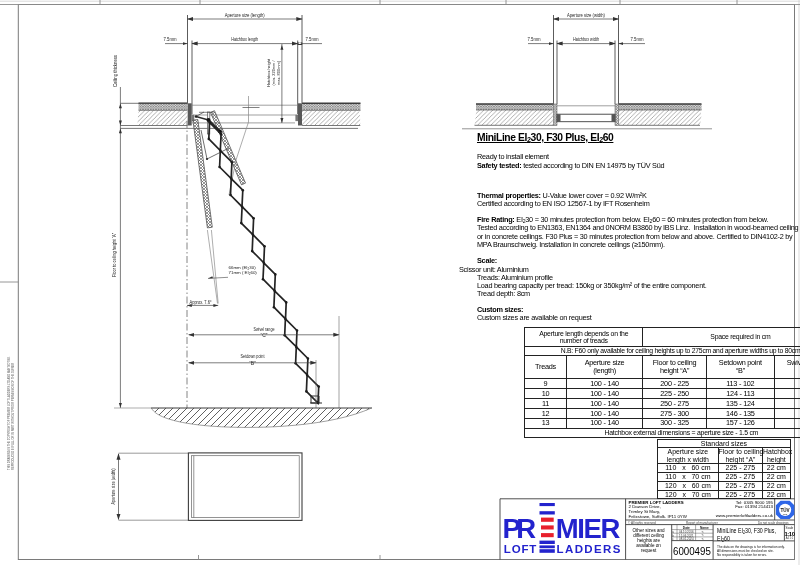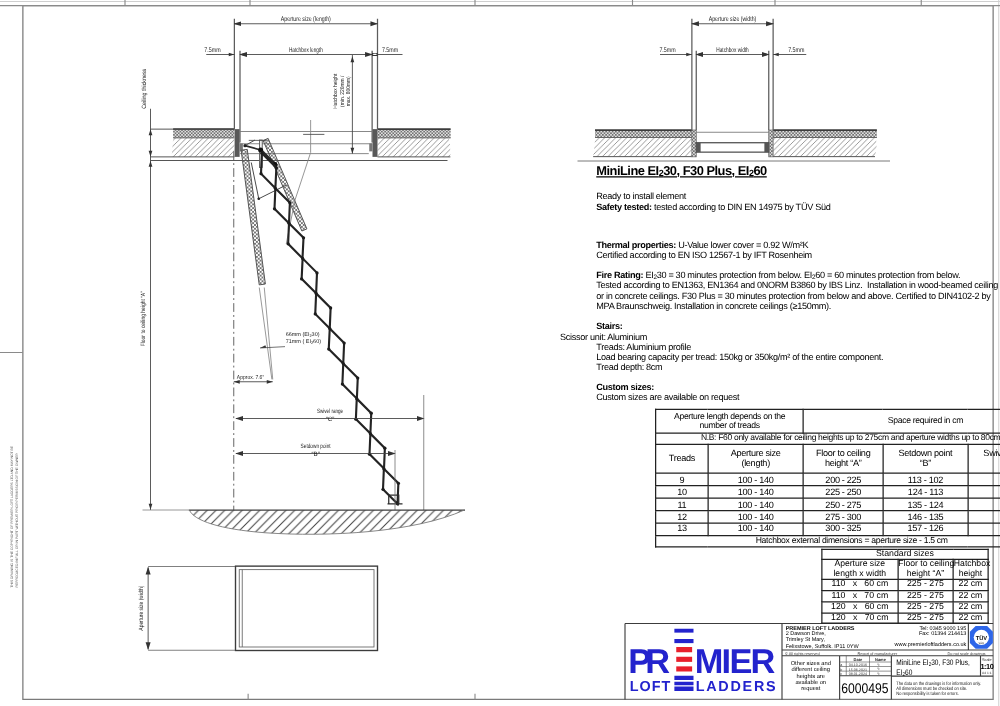--- a/index.html
+++ b/index.html
@@ -298,7 +298,7 @@
 <div class="t" style="left:477px;top:223.2px;font-size:7.3px;letter-spacing:-0.25px;">Tested according to EN1363, EN1364 and 0NORM B3860 by IBS Linz.&nbsp; Installation in wood-beamed ceiling</div>
 <div class="t" style="left:477px;top:231.5px;font-size:7.3px;letter-spacing:-0.25px;">or in concrete ceilings. F30 Plus = 30 minutes protection from below and above. Certified to DIN4102-2 by</div>
 <div class="t" style="left:477px;top:240.2px;font-size:7.3px;letter-spacing:-0.25px;">MPA Braunschweig. Installation in concrete ceilings (≥150mm).</div>
-<div class="t" style="left:477px;top:256.3px;font-size:7.3px;letter-spacing:-0.25px;font-weight:bold;">Stairs:</div>
+<div class="t" style="left:477px;top:256.3px;font-size:7.3px;letter-spacing:-0.25px;font-weight:bold;">Scale:</div>
 <div class="t" style="left:448px;top:264.5px;font-size:7.3px;letter-spacing:-0.25px;">Scissor unit: Aluminium</div>
 <div class="t" style="left:477px;top:272.8px;font-size:7.3px;letter-spacing:-0.25px;">Treads: Aluminium profile</div>
 <div class="t" style="left:477px;top:281.1px;font-size:7.3px;letter-spacing:-0.25px;">Load bearing capacity per tread: 150kg or 350kg/m² of the entire component.</div>

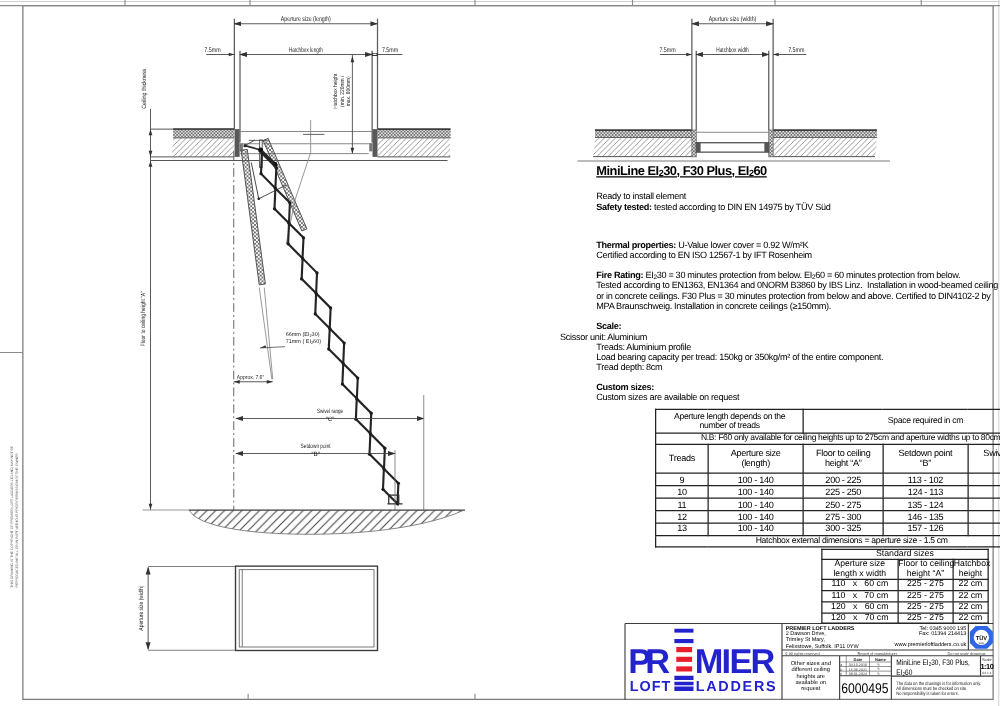--- a/index.html
+++ b/index.html
@@ -299,7 +299,7 @@
 <div class="t" style="left:477px;top:231.5px;font-size:7.3px;letter-spacing:-0.25px;">or in concrete ceilings. F30 Plus = 30 minutes protection from below and above. Certified to DIN4102-2 by</div>
 <div class="t" style="left:477px;top:240.2px;font-size:7.3px;letter-spacing:-0.25px;">MPA Braunschweig. Installation in concrete ceilings (≥150mm).</div>
 <div class="t" style="left:477px;top:256.3px;font-size:7.3px;letter-spacing:-0.25px;font-weight:bold;">Scale:</div>
-<div class="t" style="left:448px;top:264.5px;font-size:7.3px;letter-spacing:-0.25px;">Scissor unit: Aluminium</div>
+<div class="t" style="left:459px;top:264.5px;font-size:7.3px;letter-spacing:-0.25px;">Scissor unit: Aluminium</div>
 <div class="t" style="left:477px;top:272.8px;font-size:7.3px;letter-spacing:-0.25px;">Treads: Aluminium profile</div>
 <div class="t" style="left:477px;top:281.1px;font-size:7.3px;letter-spacing:-0.25px;">Load bearing capacity per tread: 150kg or 350kg/m² of the entire component.</div>
 <div class="t" style="left:477px;top:289.3px;font-size:7.3px;letter-spacing:-0.25px;">Tread depth: 8cm</div>

